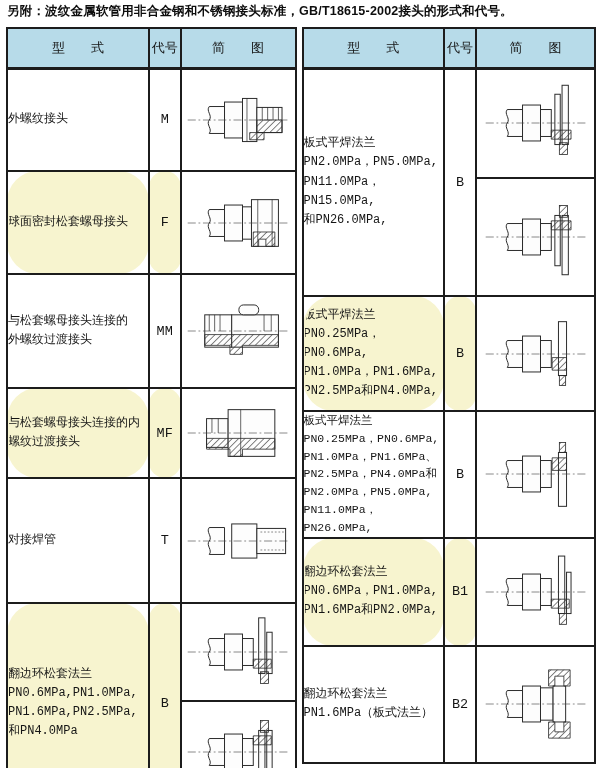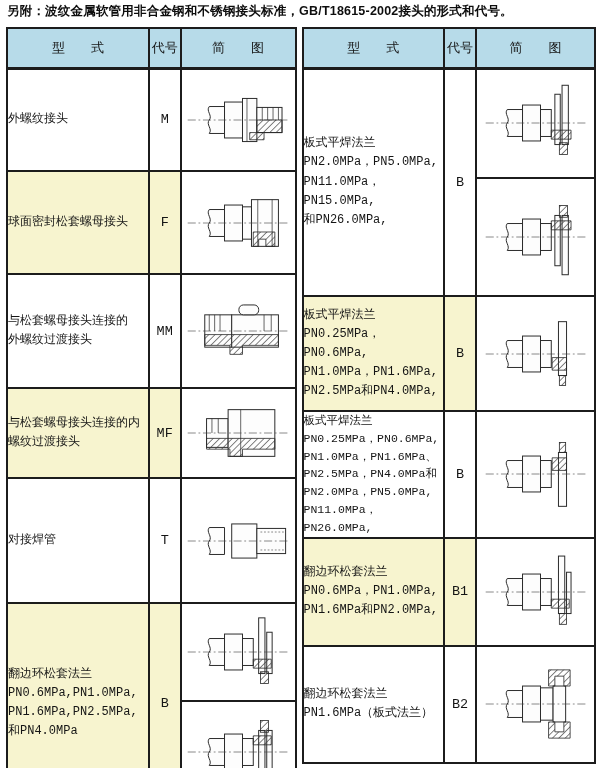--- a/index.html
+++ b/index.html
@@ -30,7 +30,7 @@
     white-space:pre-line;text-align:left;
   }
   .code{text-align:center;font-size:13.5px;}
-  .hl{background:var(--hl-bg);}
+  .hl{background:var(--hl-bg);border-radius:31px;}
   .dia{text-align:center;background:#fff;}
   .dwrap{display:flex;align-items:center;justify-content:center;}
   .dwrap svg{display:block;}

